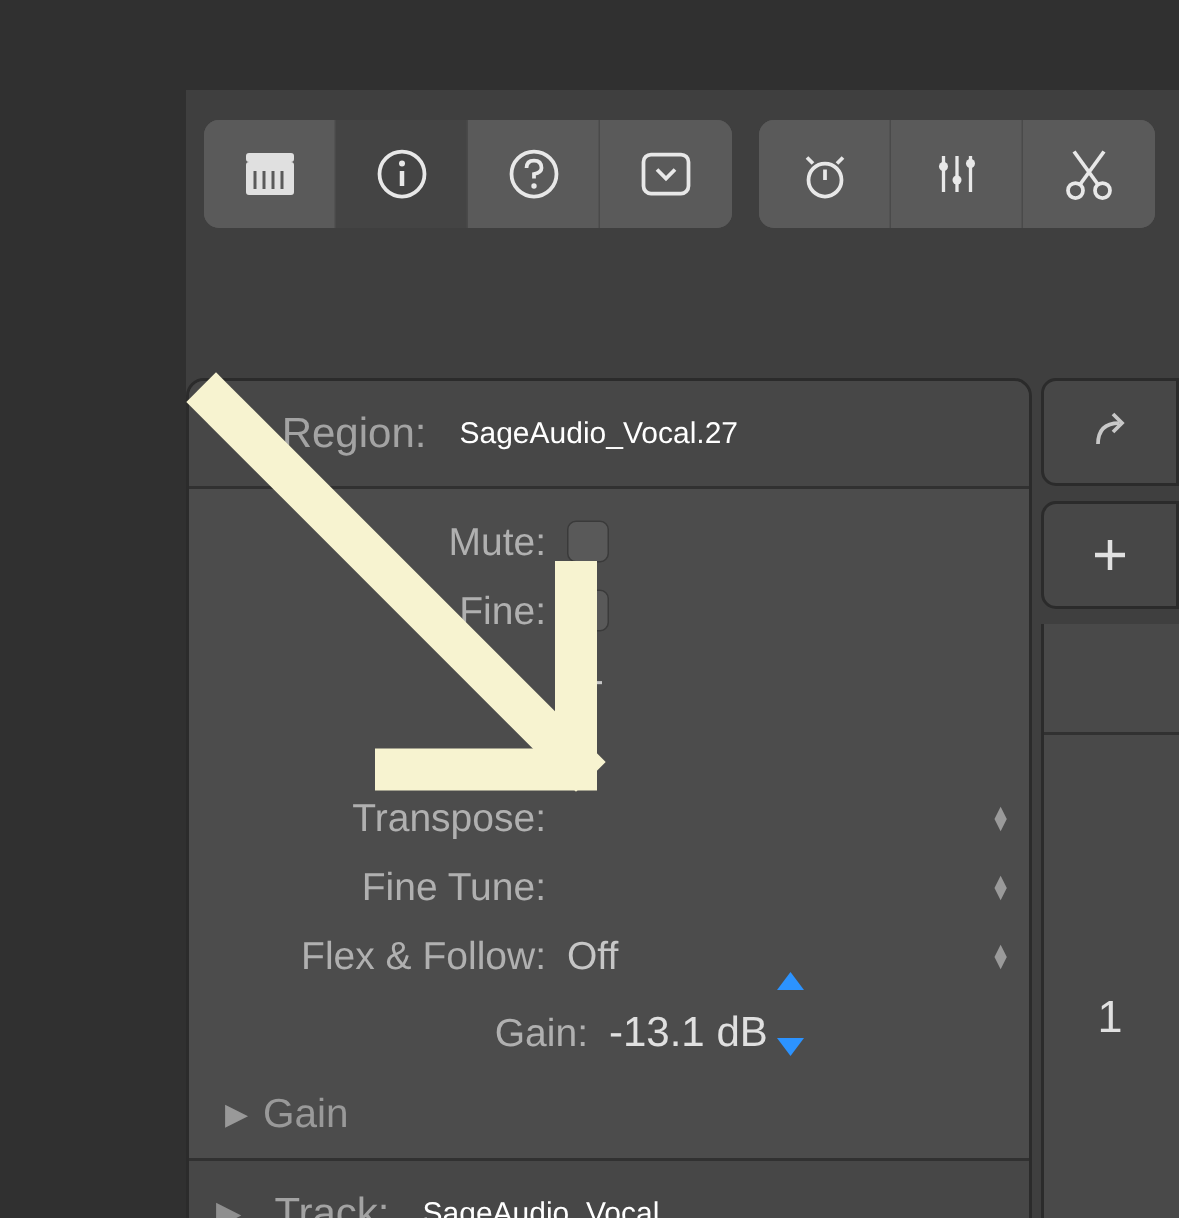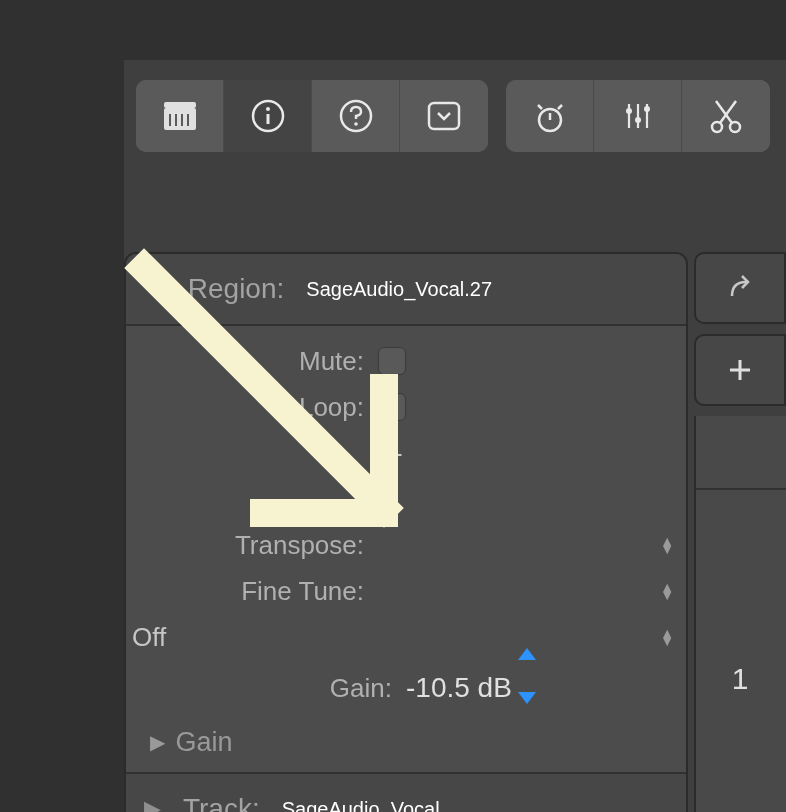--- a/index.html
+++ b/index.html
@@ -301,7 +301,7 @@
           </div>
       </div>
       <div class="row">
-        <div class="label">Loop:</div>
+        <div class="label">Fine:</div>
         <div class="field">
             <div class="checkbox"></div>
           </div>

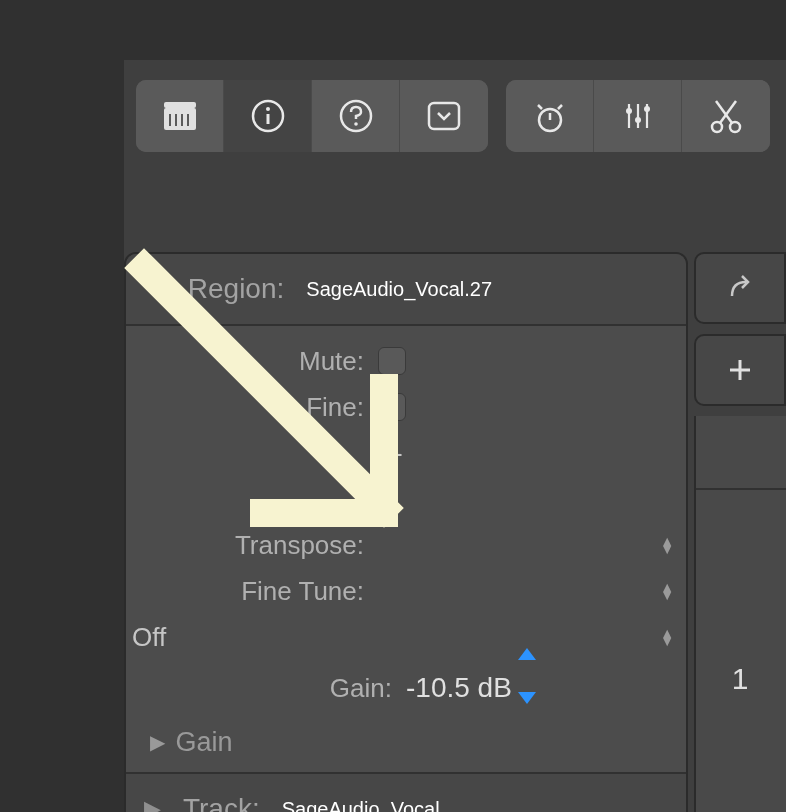--- a/index.html
+++ b/index.html
@@ -327,6 +327,7 @@
         </div>
       </div>
       <div class="row">
+        <div class="label">Flex &amp; Follow:</div>
         <div class="field">Off</div>
         <div class="stepper" style="right:12px;">▲<br>▼</div>
       </div>

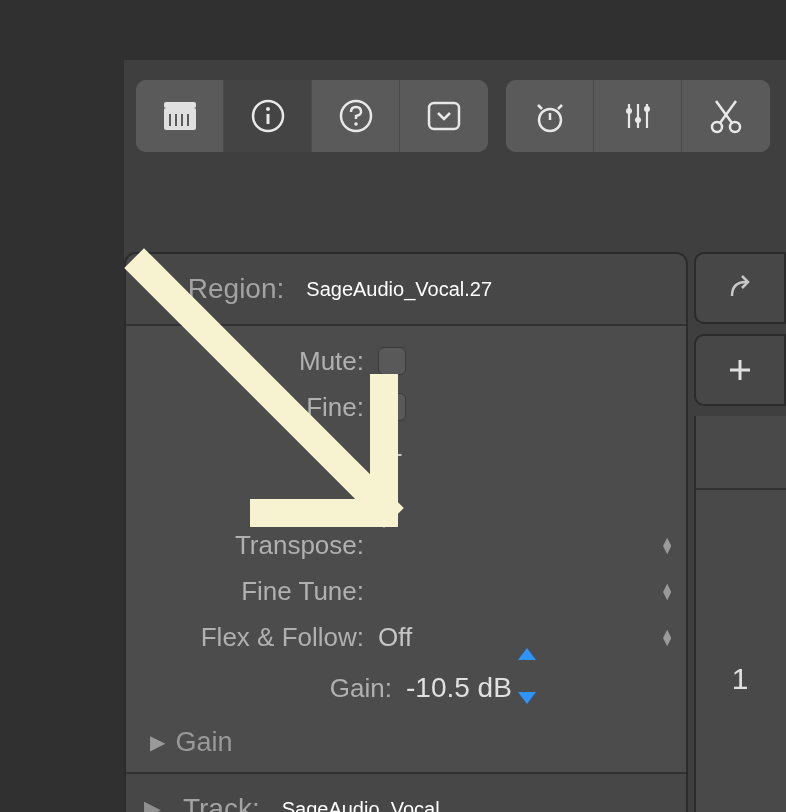--- a/index.html
+++ b/index.html
@@ -333,7 +333,7 @@
       </div>
       <div class="row gain-row">
         <div class="label">Gain:</div>
-        <div class="field">-10.5 dB</div>
+        <div class="field">-13.1 dB</div>
         <div class="gain-spin">
           <div class="sp up"></div>
           <div class="sp dn"></div>

